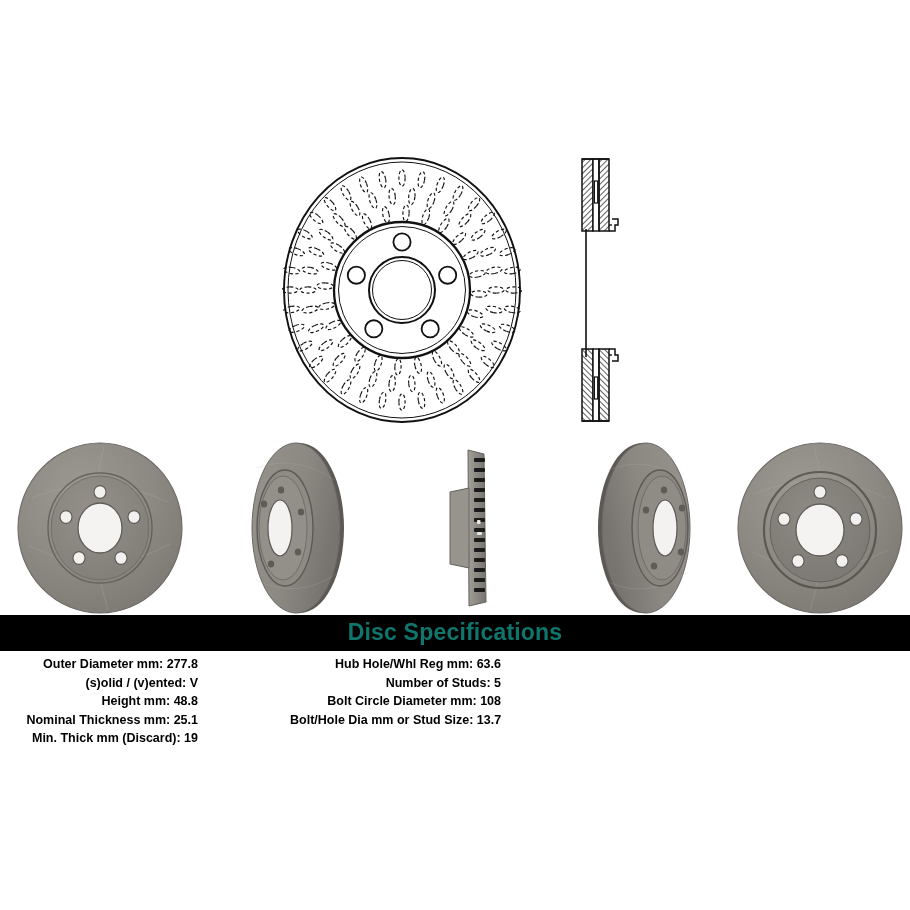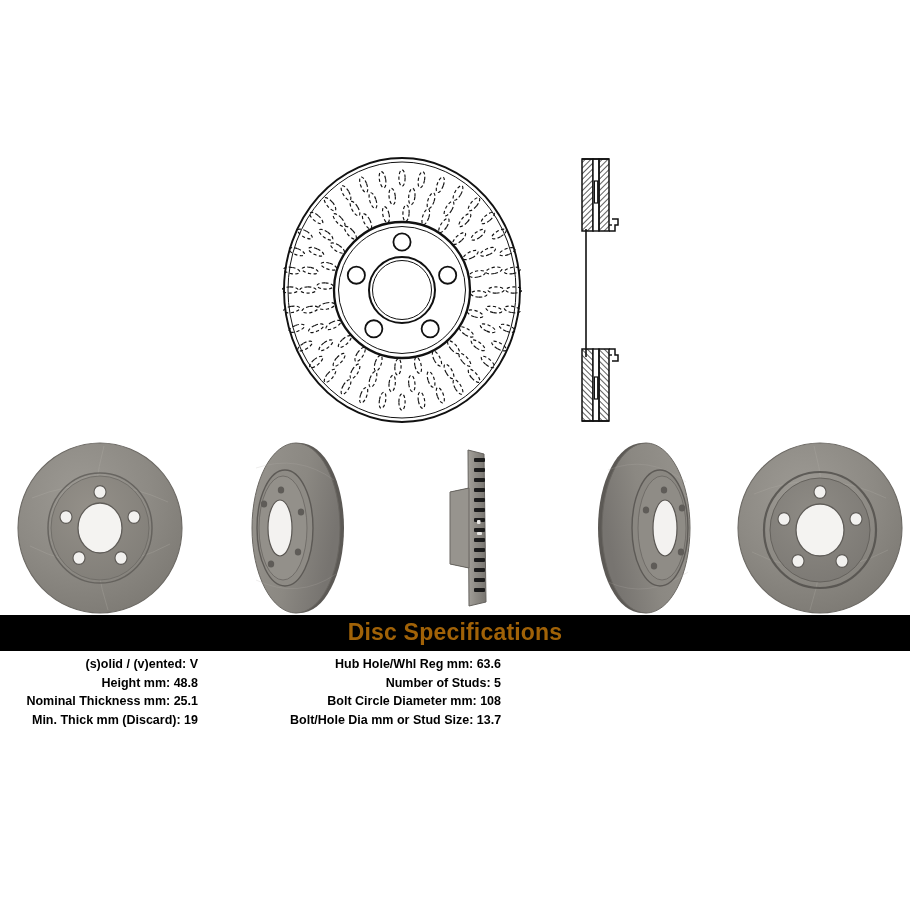--- a/index.html
+++ b/index.html
@@ -79,7 +79,7 @@
     height: 36px;
     line-height: 34px;
     text-align: center;
-    color: #a16207;
+    color: #0f766e;
     font-family: "Liberation Sans", sans-serif;
     font-size: 23px;
     font-weight: bold;

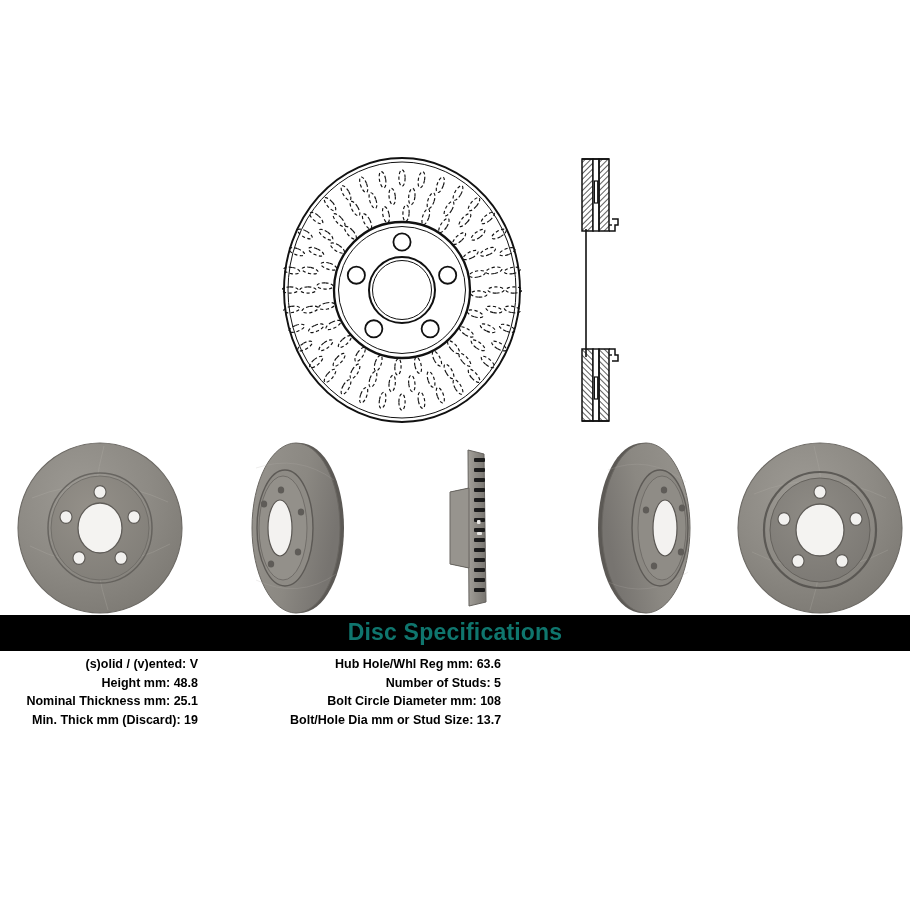--- a/index.html
+++ b/index.html
@@ -647,6 +647,7 @@
   <div class="spec-columns">
 
     <div class="spec-col spec-col-left">
+      <div class="spec-line">Outer Diameter mm: 277.8</div>
       <div class="spec-line">(s)olid / (v)ented: V</div>
       <div class="spec-line">Height mm: 48.8</div>
       <div class="spec-line">Nominal Thickness mm: 25.1</div>

